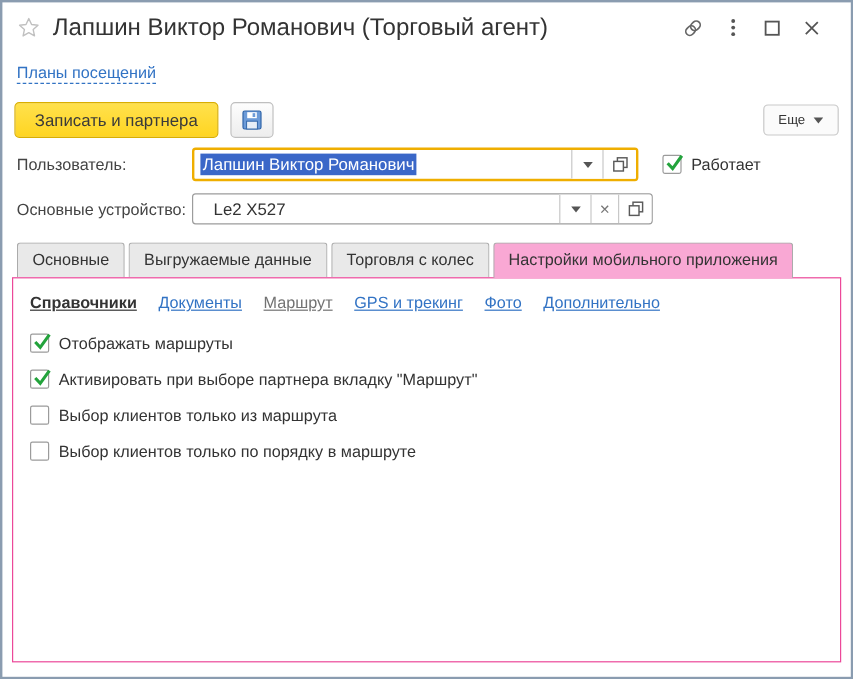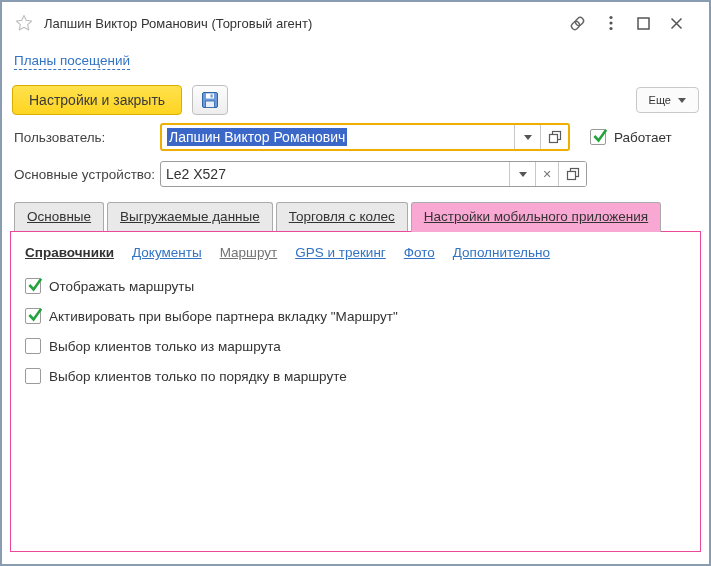--- a/index.html
+++ b/index.html
@@ -18,7 +18,7 @@
   
   .titlebar { display:flex; align-items:center; height:40px; padding:2px 16px 0 12px; flex:none; }
   .star { width:20px; height:20px; flex:none; cursor:pointer; }
-  .win-title { margin-left:10px; font-size:13px; color:#333; white-space:nowrap; }
+  .win-title { margin-left:10px; font-size:20px; color:#333; white-space:nowrap; }
   .title-icons { margin-left:auto; display:flex; align-items:center; gap:0; }
   .title-btn { width:33px; height:24px; display:flex; align-items:center; justify-content:center; cursor:pointer; }
 

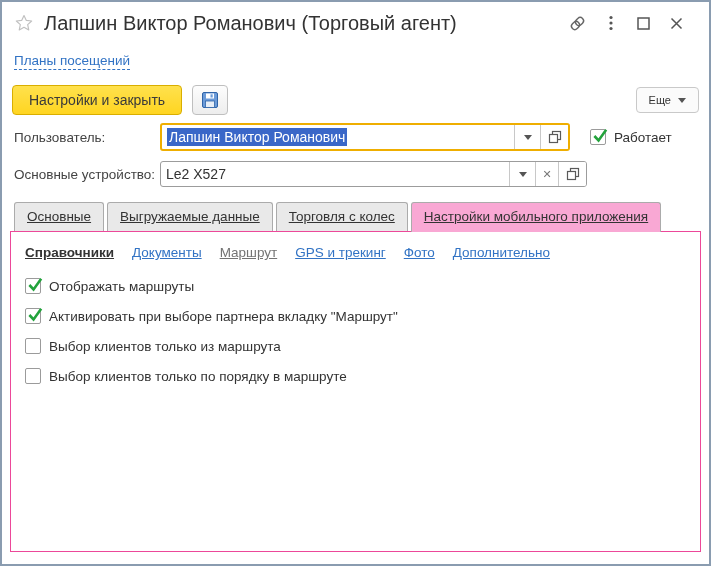--- a/index.html
+++ b/index.html
@@ -127,7 +127,7 @@
 </div>
 
 <div class="toolbar">
-  <button class="btn-primary">Настройки и закрыть</button>
+  <button class="btn-primary">Записать и партнера</button>
   <div class="btn-icon">
     <svg width="18" height="18" viewBox="0 0 18 18">
       <rect x="1.5" y="1.5" width="15" height="15" rx="1.5" fill="#6C9BD8" stroke="#2F64A8"></rect>

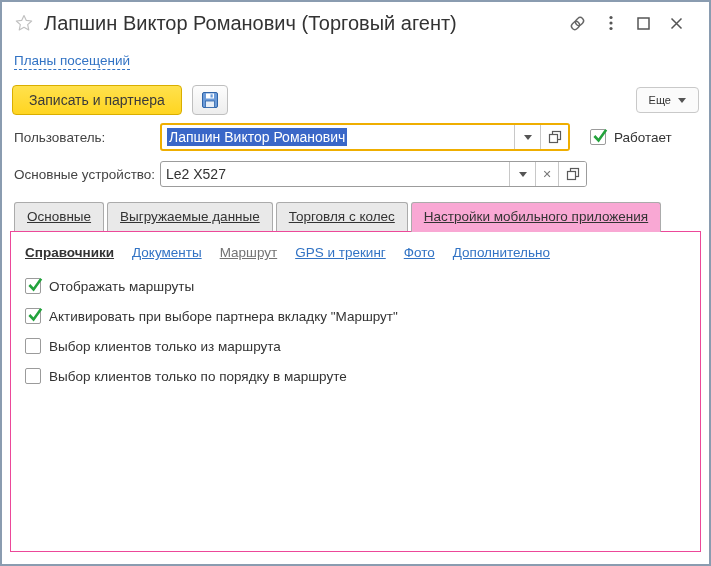--- a/index.html
+++ b/index.html
@@ -50,7 +50,7 @@
   .form-row { display:flex; align-items:center; margin:3px 12px 7px; flex:none; }
   .form-label { width:146px; flex:none; color:#444; }
   .field { display:flex; align-items:center; background:#fff; border-radius:3px; height:28px; overflow:hidden; }
-  .field-user { width:410px; border:2px solid var(--field_focus_border,#EFAE00); }
+  .field-user { width:372px; border:2px solid var(--field_focus_border,#EFAE00); }
   .field-device { width:427px; border:1px solid #9C9C9C; height:26px; }
   .field-text { flex:1; padding:0 5px; display:flex; align-items:center; height:100%; cursor:text; white-space:nowrap; overflow:hidden; }
   .sel-text { background:var(--selection_blue,#3A67C8); color:#fff; padding:1px 2px; font-size:14px; }

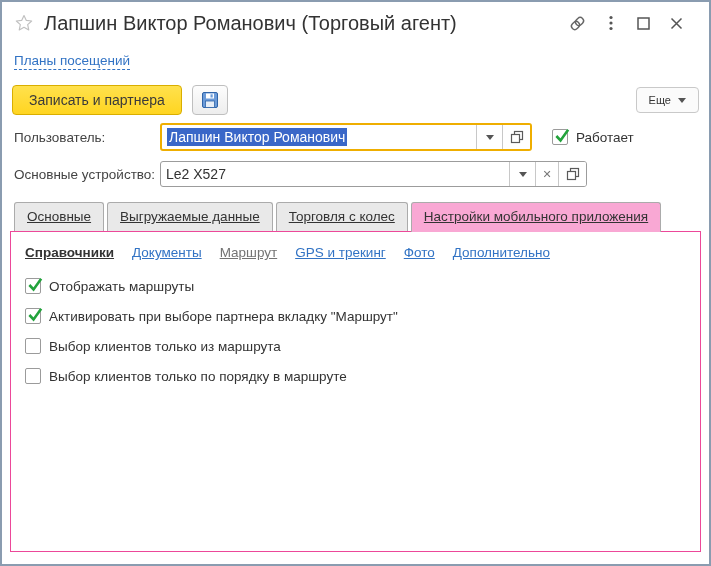--- a/index.html
+++ b/index.html
@@ -51,7 +51,7 @@
   .form-label { width:146px; flex:none; color:#444; }
   .field { display:flex; align-items:center; background:#fff; border-radius:3px; height:28px; overflow:hidden; }
   .field-user { width:372px; border:2px solid var(--field_focus_border,#EFAE00); }
-  .field-device { width:427px; border:1px solid #9C9C9C; height:26px; }
+  .field-device { width:384px; border:1px solid #9C9C9C; height:26px;padding-left:12px; }
   .field-text { flex:1; padding:0 5px; display:flex; align-items:center; height:100%; cursor:text; white-space:nowrap; overflow:hidden; }
   .sel-text { background:var(--selection_blue,#3A67C8); color:#fff; padding:1px 2px; font-size:14px; }
   .plain-text { color:#333; font-size:14px; }

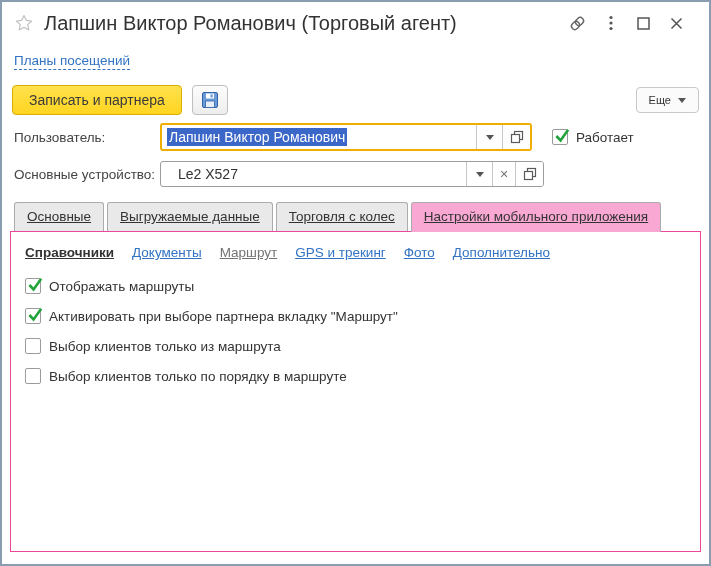--- a/index.html
+++ b/index.html
@@ -68,7 +68,7 @@
   .works-cb { margin-left:20px; }
 
   
-  .tabs { display:flex; align-items:center; margin:8px 8px 0; padding-left:4px; gap:3px; flex:none;text-decoration:underline; }
+  .tabs { display:flex; align-items:center; margin:8px 8px 0; padding-left:4px; gap:3px; flex:none; }
   .tab {
     background:#E9E9E9; border:1px solid #ABABAB; border-bottom:none;
     border-radius:3px 3px 0 0; padding:6px 12px 7px; color:#333; cursor:pointer;

